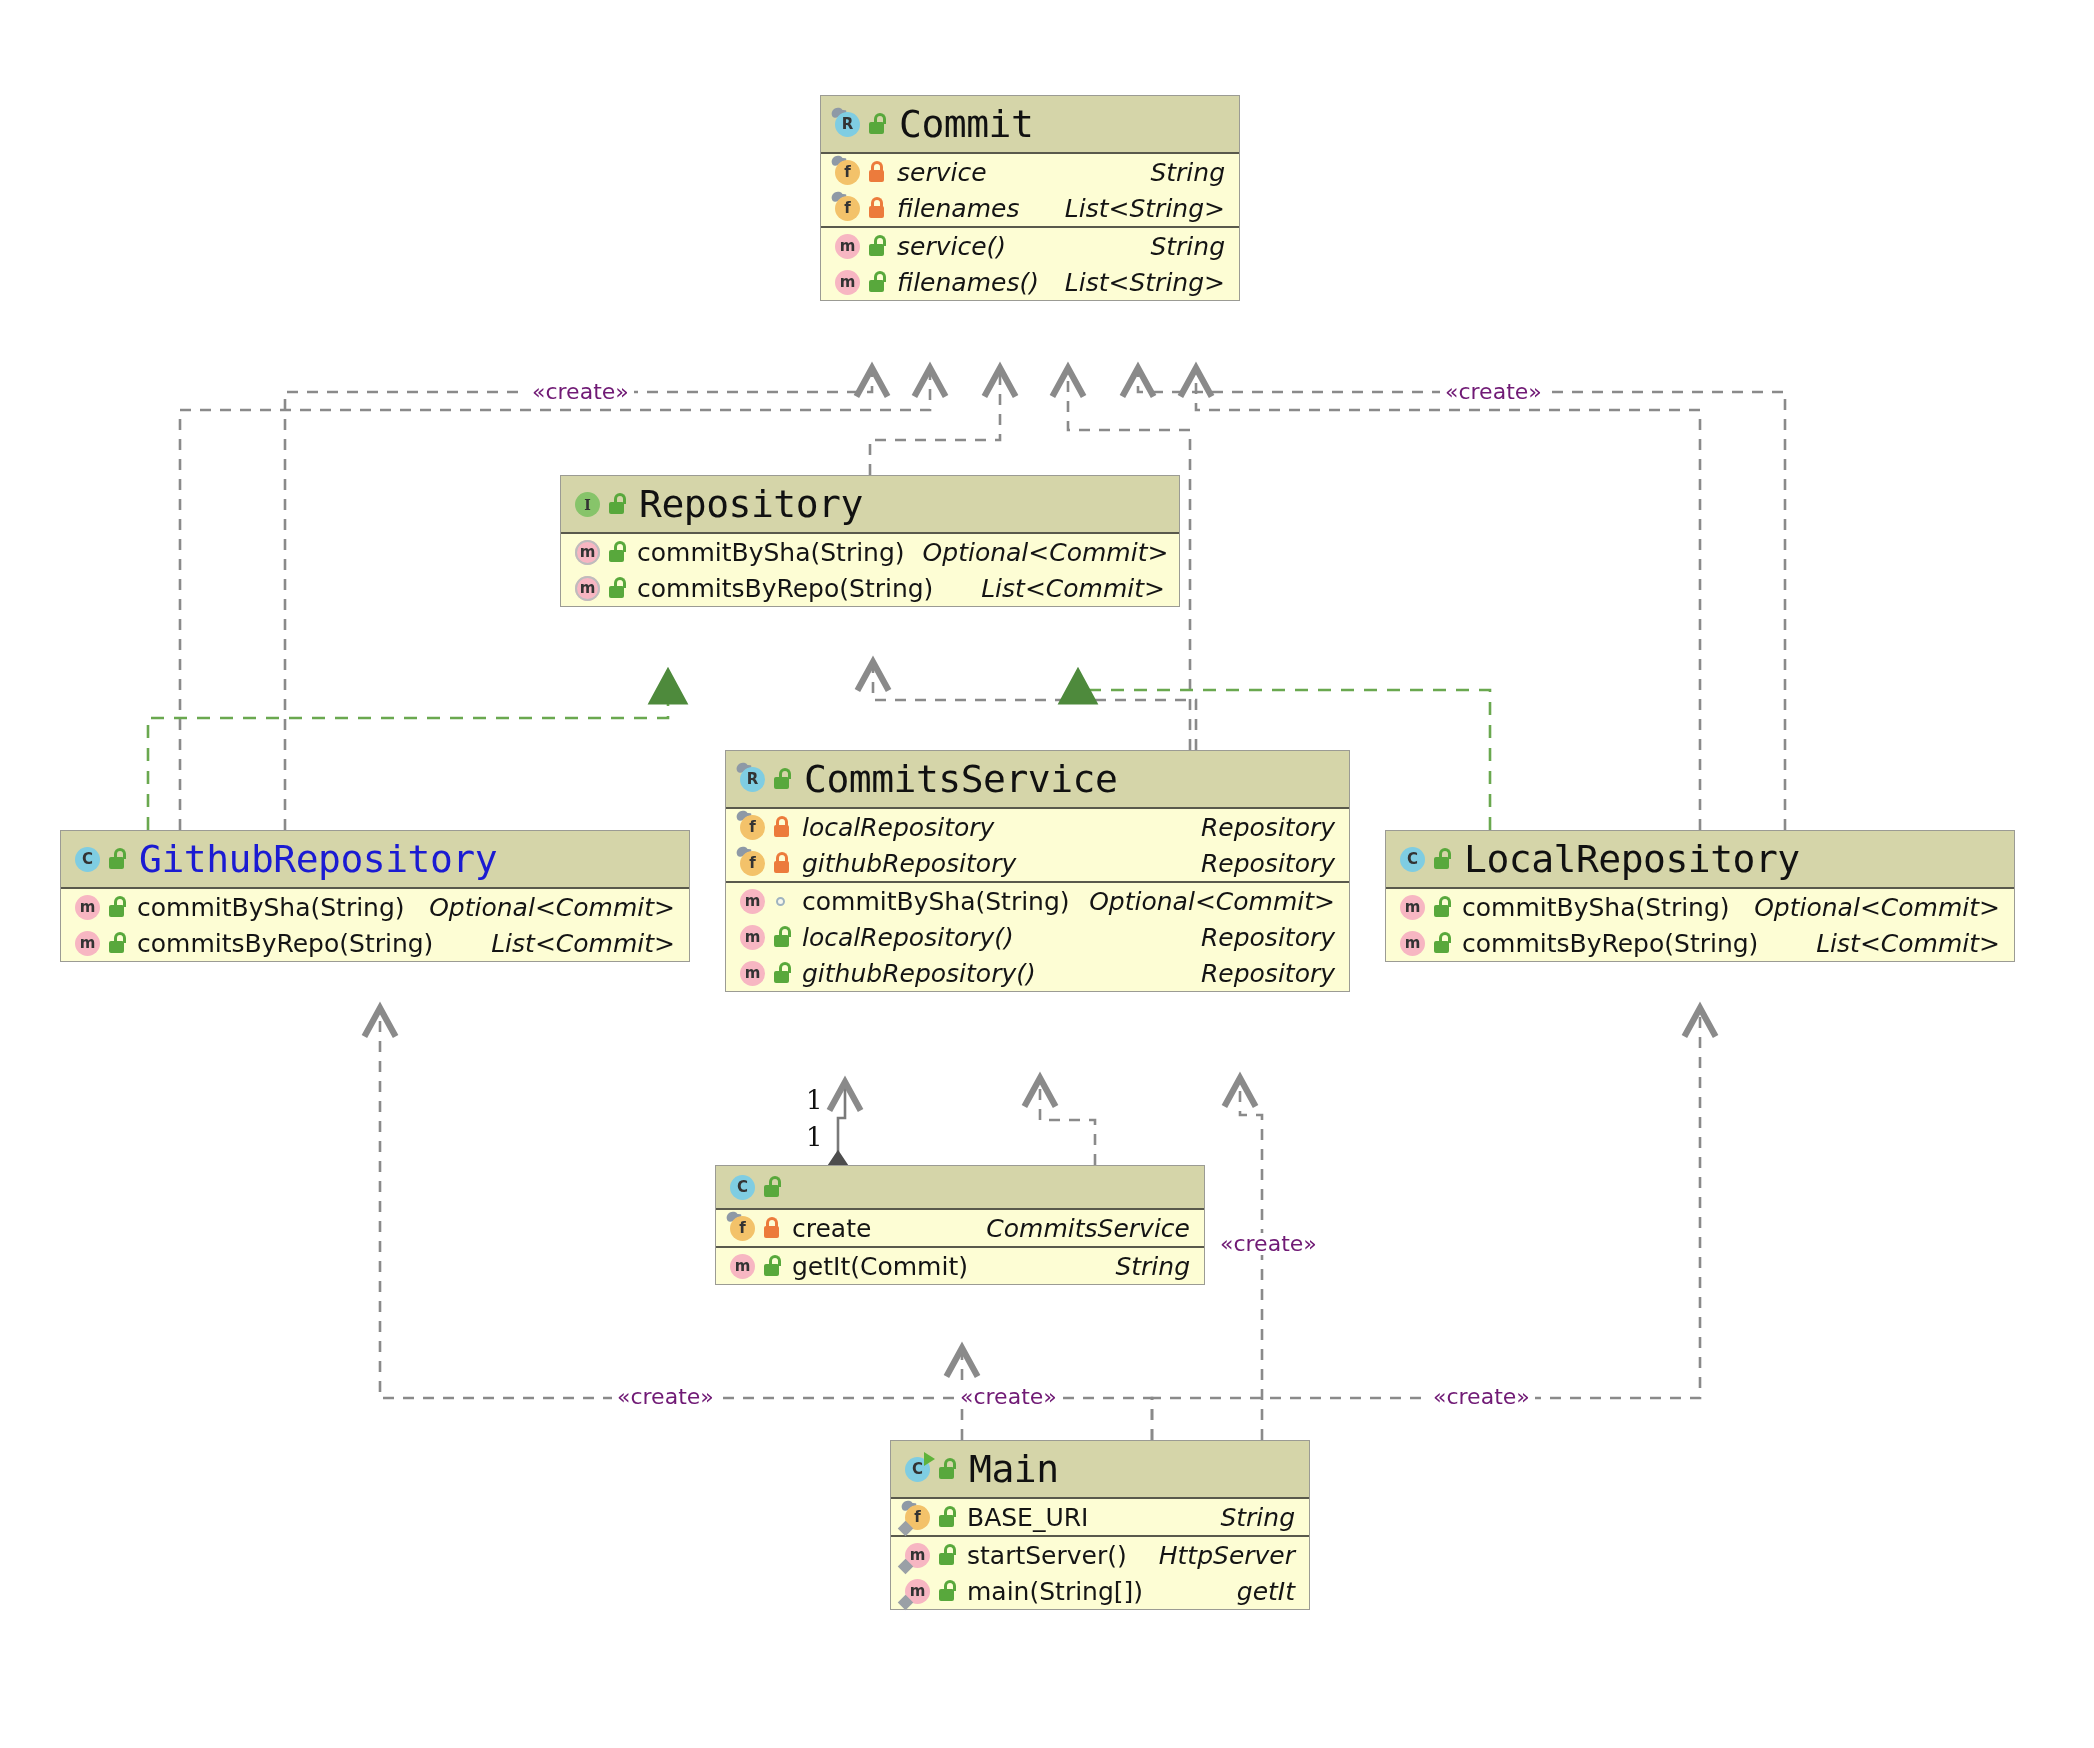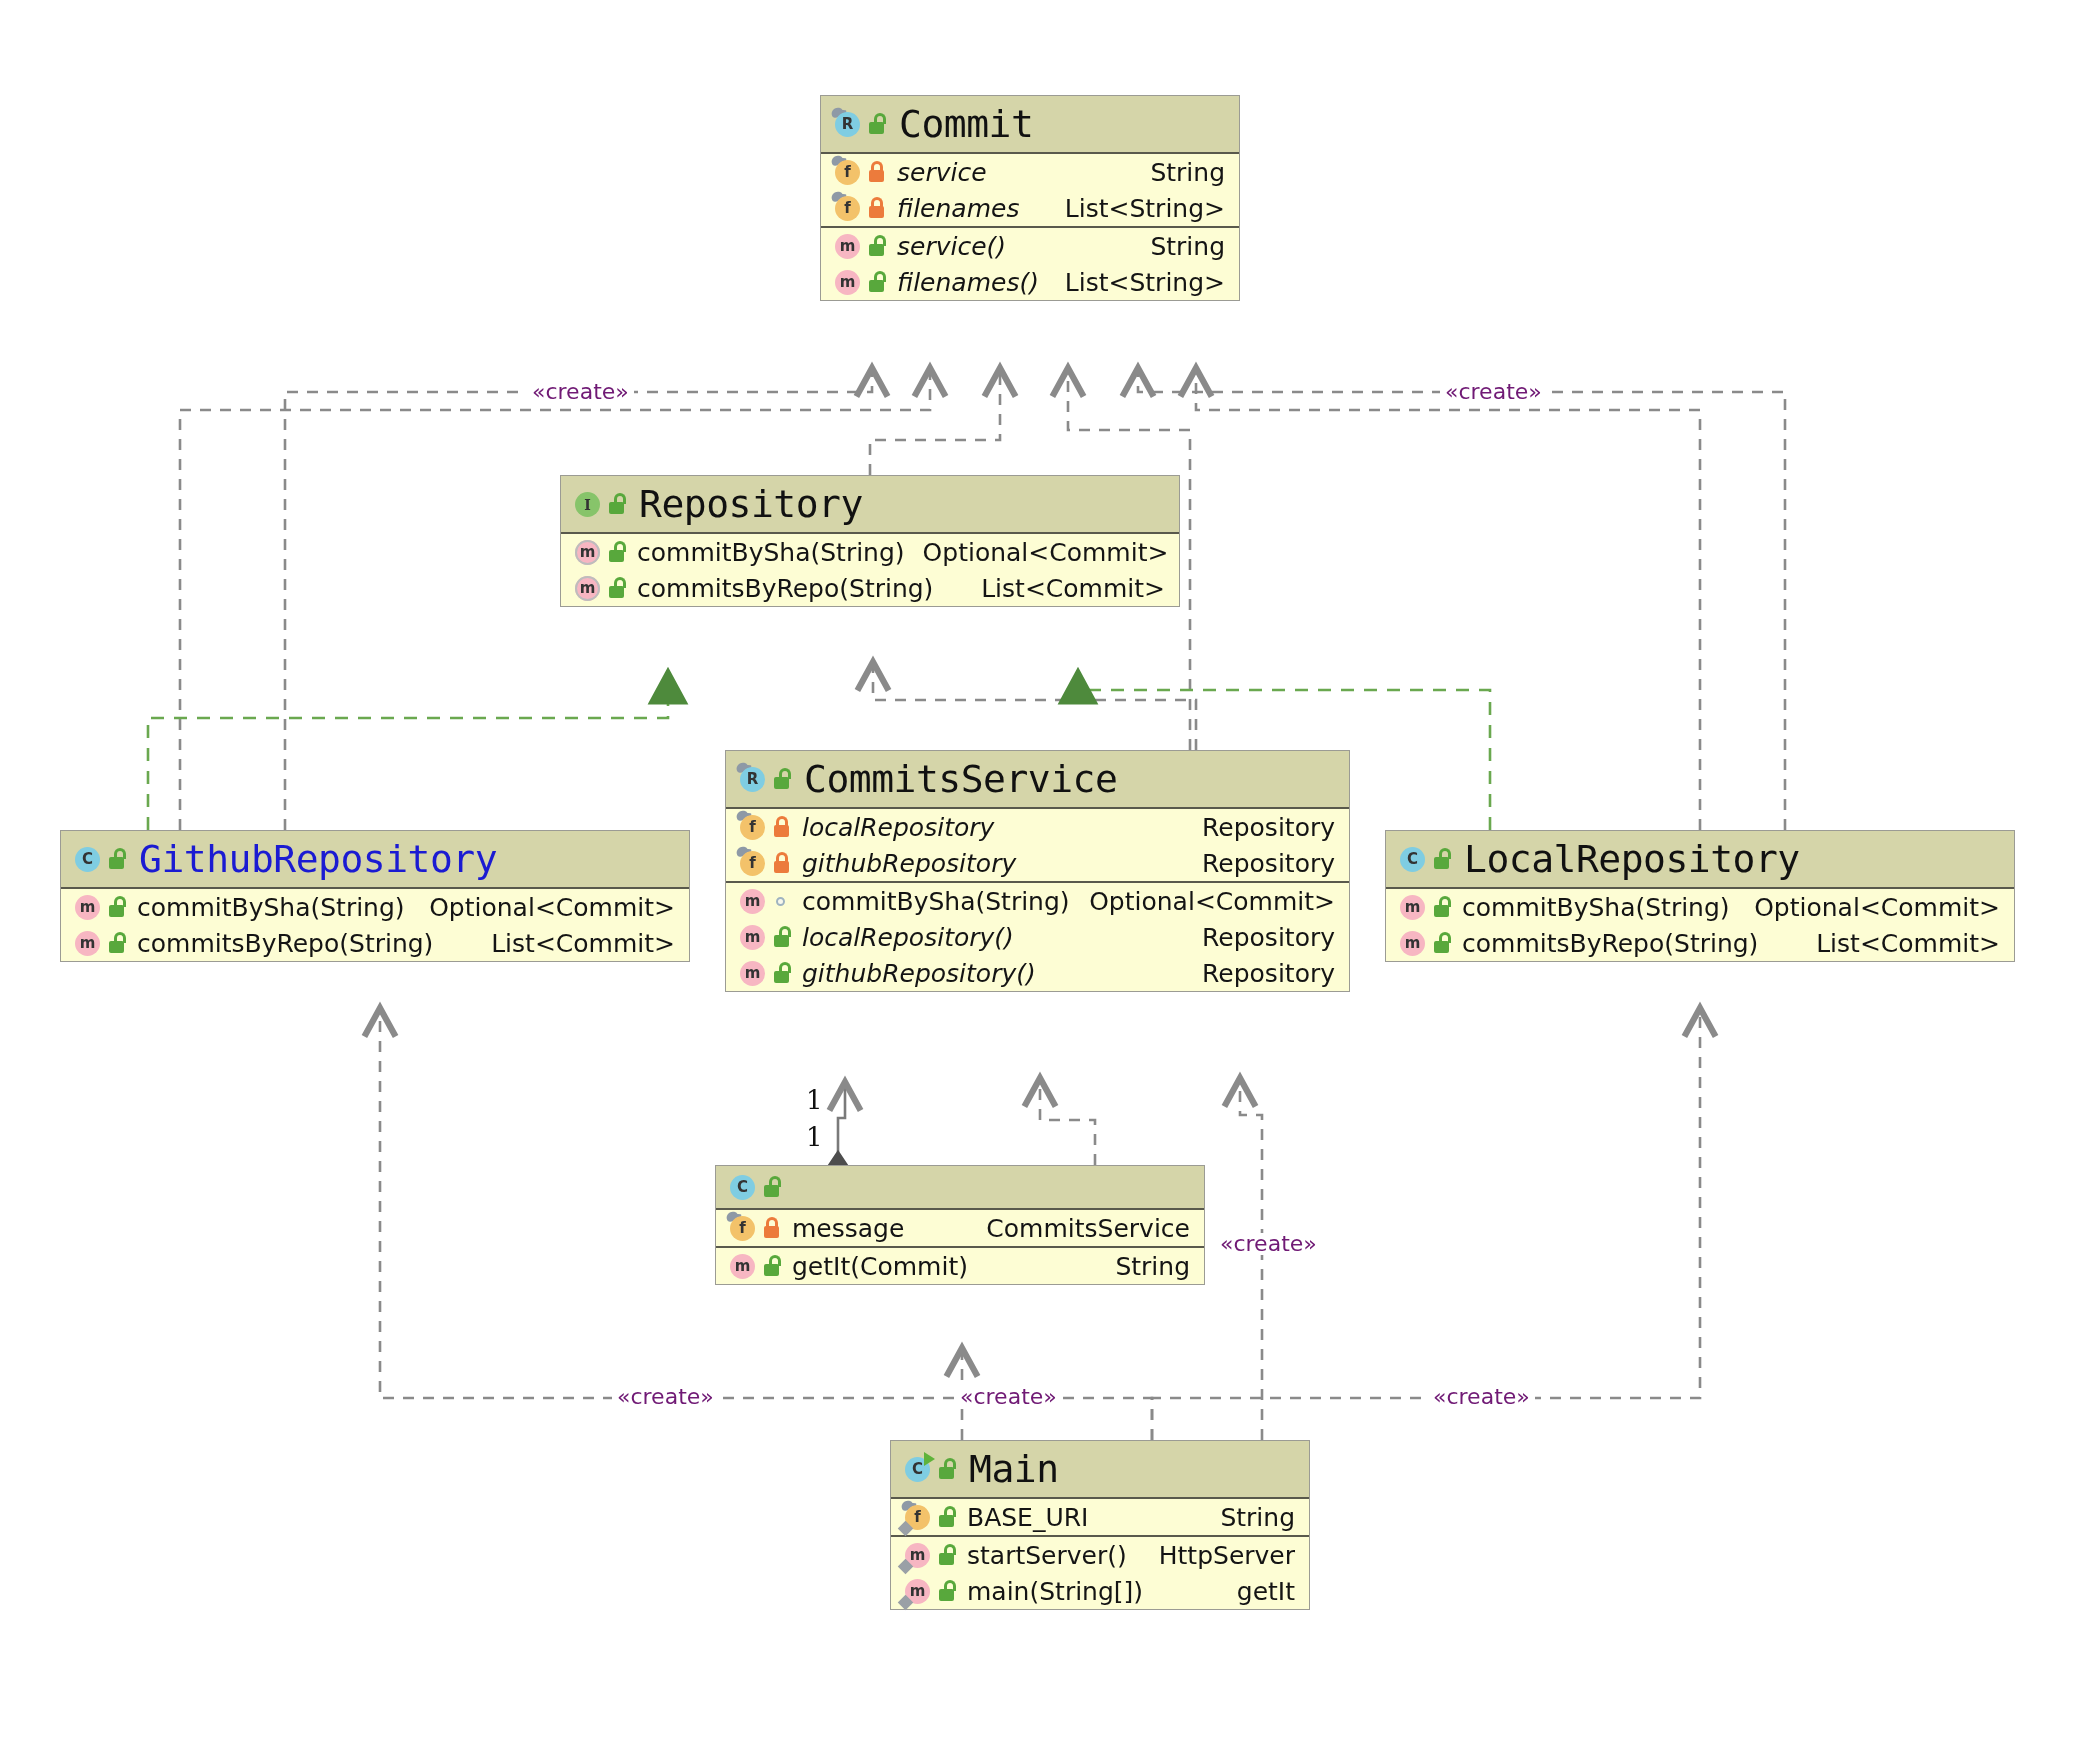--- a/index.html
+++ b/index.html
@@ -20,7 +20,7 @@
   .row{display:flex;align-items:center;padding:3px 14px 3px 11px;box-sizing:border-box;
        font-size:25px;color:#141414;white-space:nowrap;}
   .row .nm{margin-left:10px;}
-  .row .ty{margin-left:auto;padding-left:18px;}
+  .row .ty{margin-left:auto;padding-left:18px;font-style:italic;}
   .it{font-style:italic;}
 
   

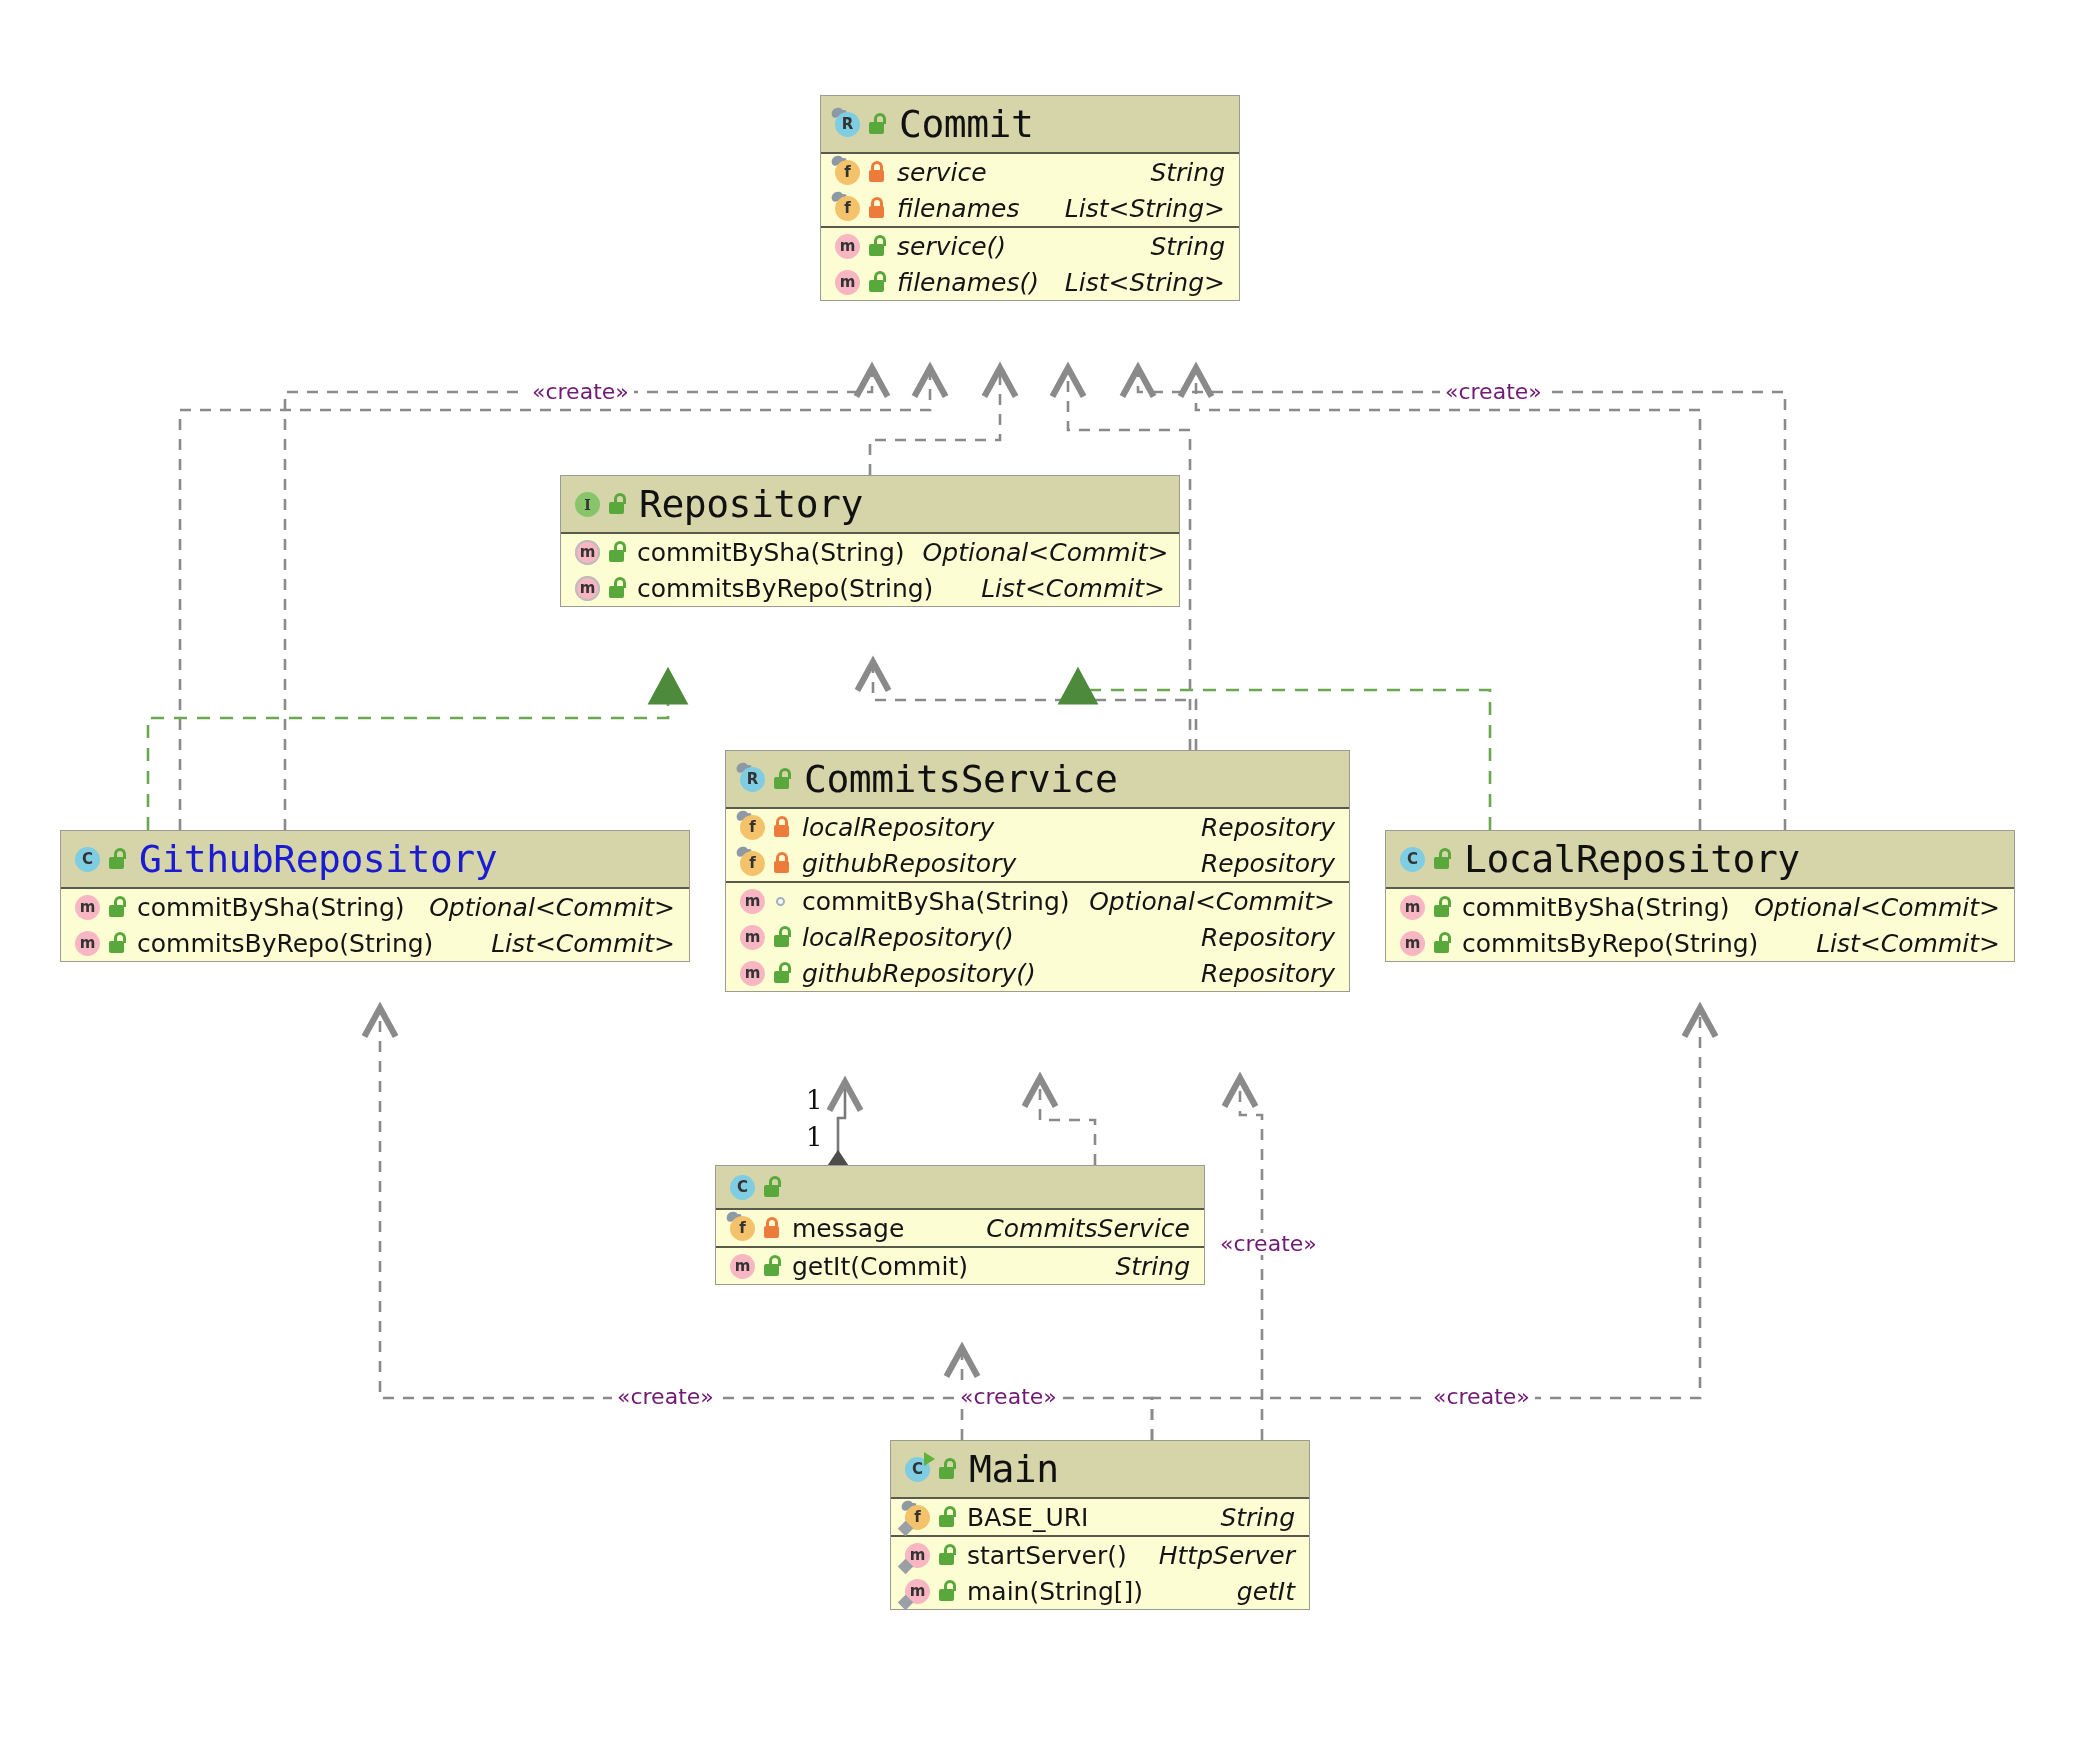--- a/index.html
+++ b/index.html
@@ -384,7 +384,7 @@
         <span class="shk"></span>
             <span class="body"></span>
           </span>
-      <span class="nm">message</span>
+      <span class="nm">create</span>
       <span class="ty">CommitsService</span>
     </div>
   </div>

